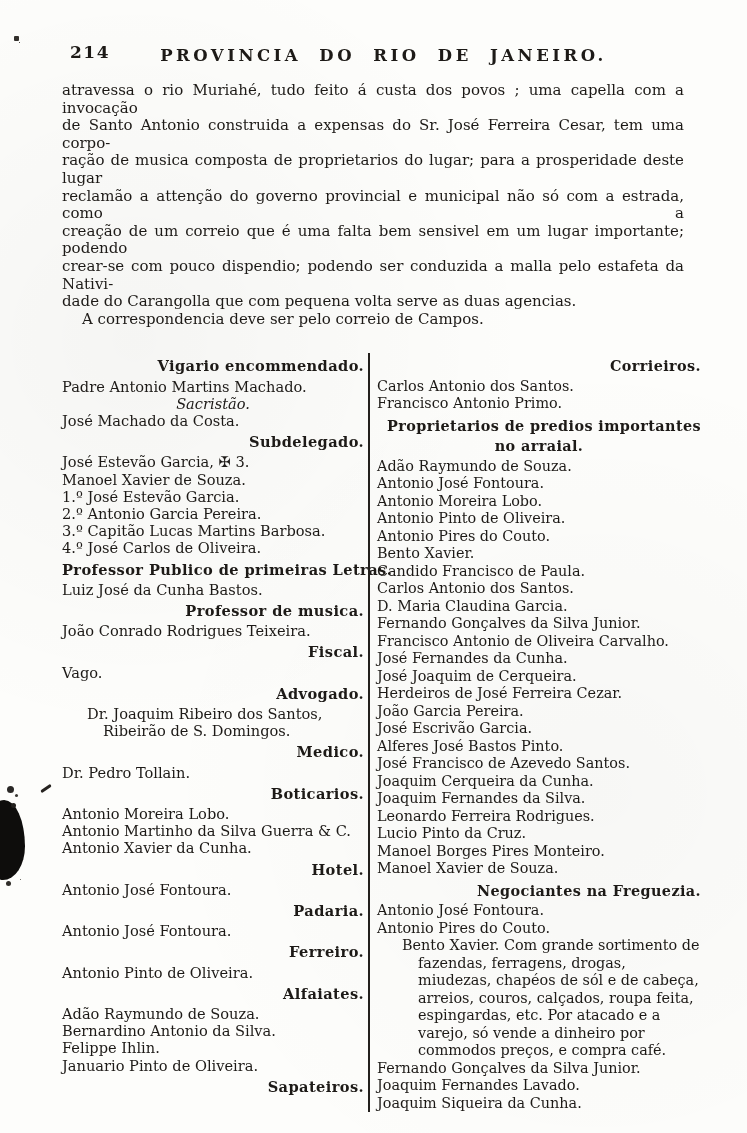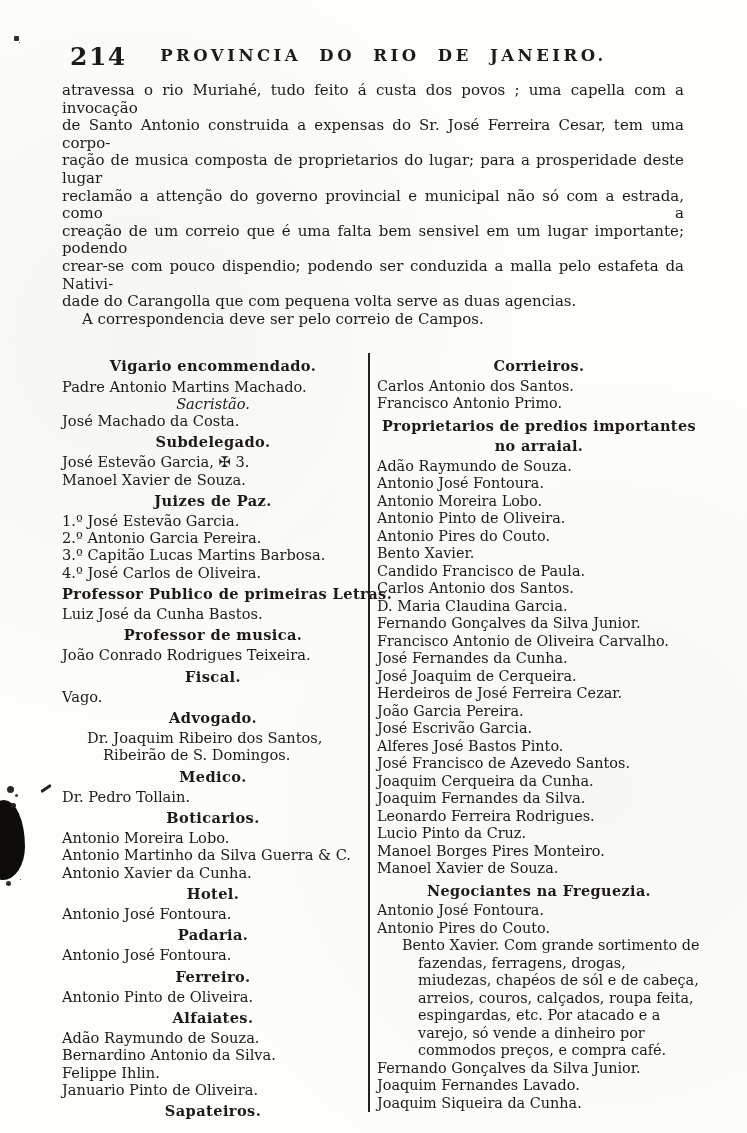--- a/index.html
+++ b/index.html
@@ -21,7 +21,7 @@
   }
   .page-number {
     position: absolute; left: 70px; top: 42px;
-    font-weight: 700; font-size: 25px; letter-spacing: 1.5px;
+    font-weight: 700; font-size: 17px; letter-spacing: 1.5px;
   }
   .page-title {
     position: absolute; top: 46px; left: 60px; right: 40px;

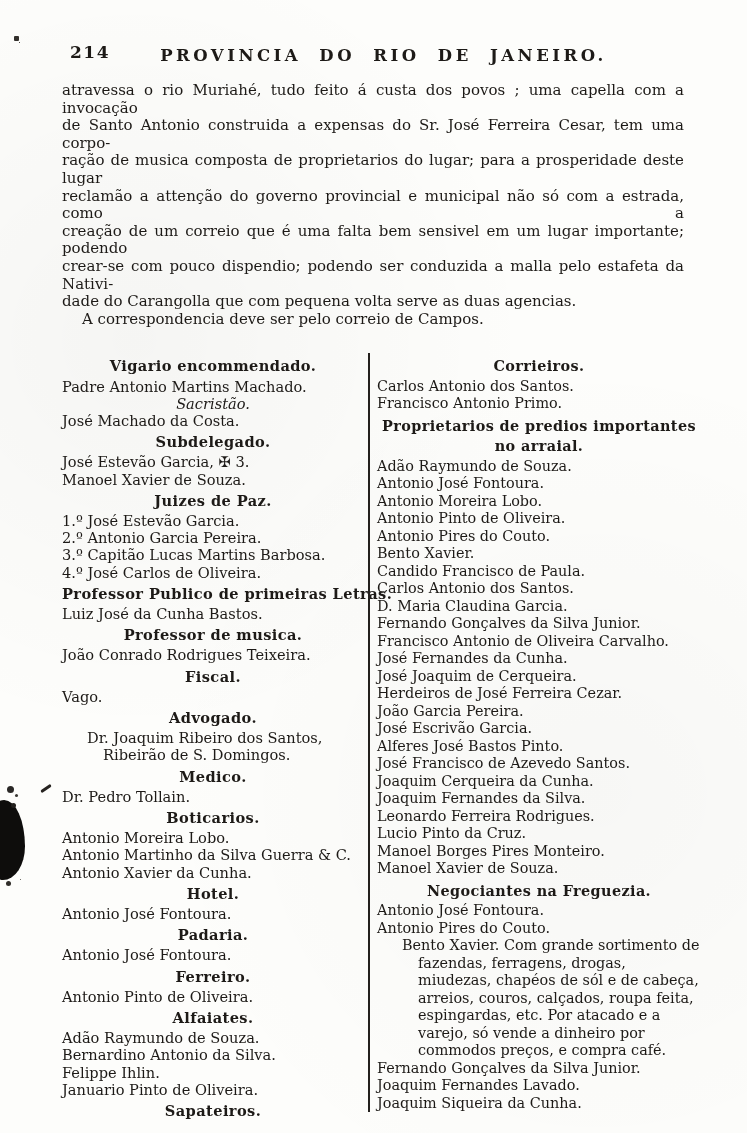--- a/index.html
+++ b/index.html
@@ -46,7 +46,7 @@
   .col-left  .line { font-size: 14.6px; line-height: 17.2px; }
   .col-right .line { font-size: 14.4px; line-height: 17.5px; }
 
-  .t-hb  { font-weight: 700; text-align: center; margin: 4px 0 3px; white-space: nowrap; letter-spacing: 0.4px; }
+  .t-hb  { font-weight: 700; text-align: right; margin: 4px 0 3px; white-space: nowrap; letter-spacing: 0.4px; }
   .t-hb2 { font-weight: 700; text-align: center; margin: 0 0 3px; letter-spacing: 0.4px; }
   .t-hi  { font-style: italic; text-align: center; }
   .t-ei  { font-style: italic; }

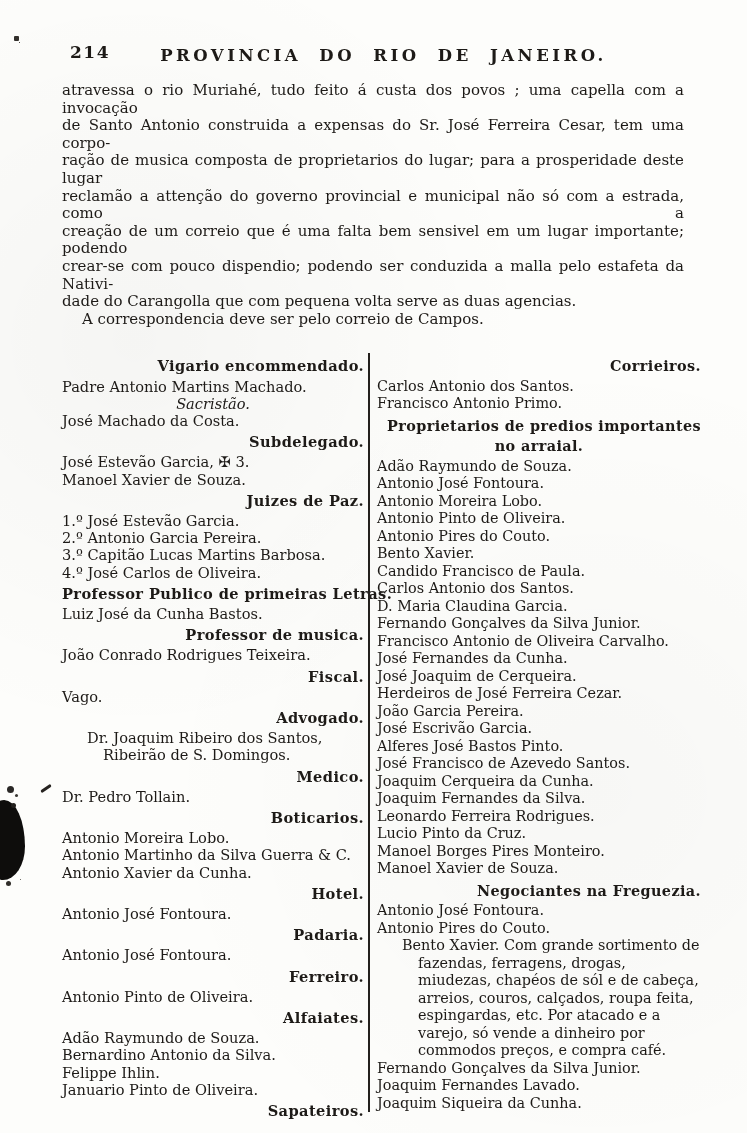--- a/index.html
+++ b/index.html
@@ -107,7 +107,6 @@
           <div class="line t-hb">Subdelegado.</div>
           <div class="line t-e">José Estevão Garcia, ✠ 3.</div>
           <div class="line t-e">Manoel Xavier de Souza.</div>
-          <div class="line t-hb">Juizes de Paz.</div>
           <div class="line t-e">1.º José Estevão Garcia.</div>
           <div class="line t-e">2.º Antonio Garcia Pereira.</div>
           <div class="line t-e">3.º Capitão Lucas Martins Barbosa.</div>

